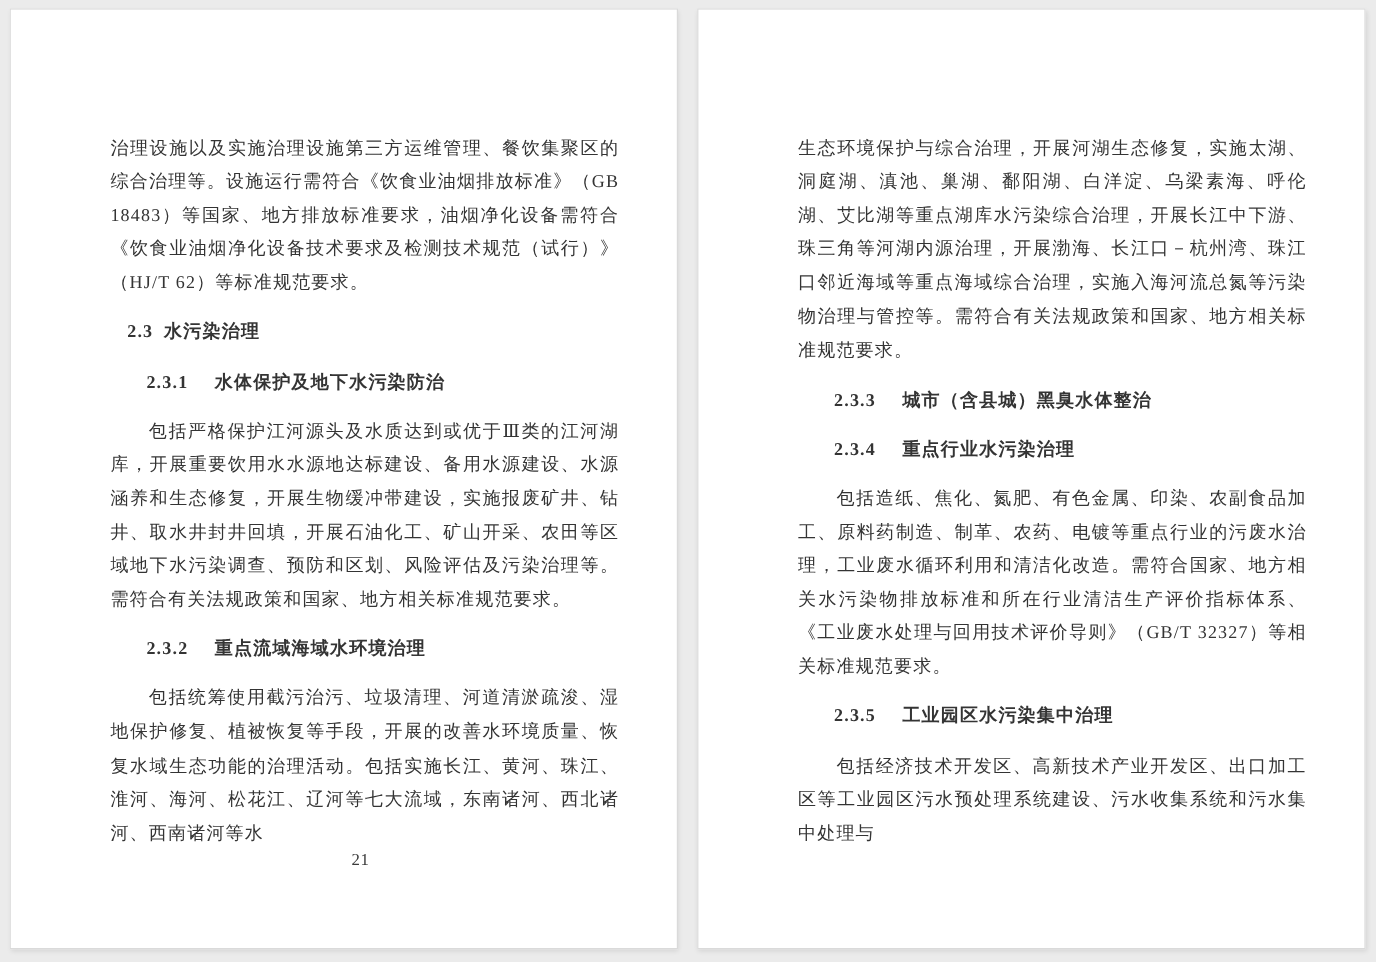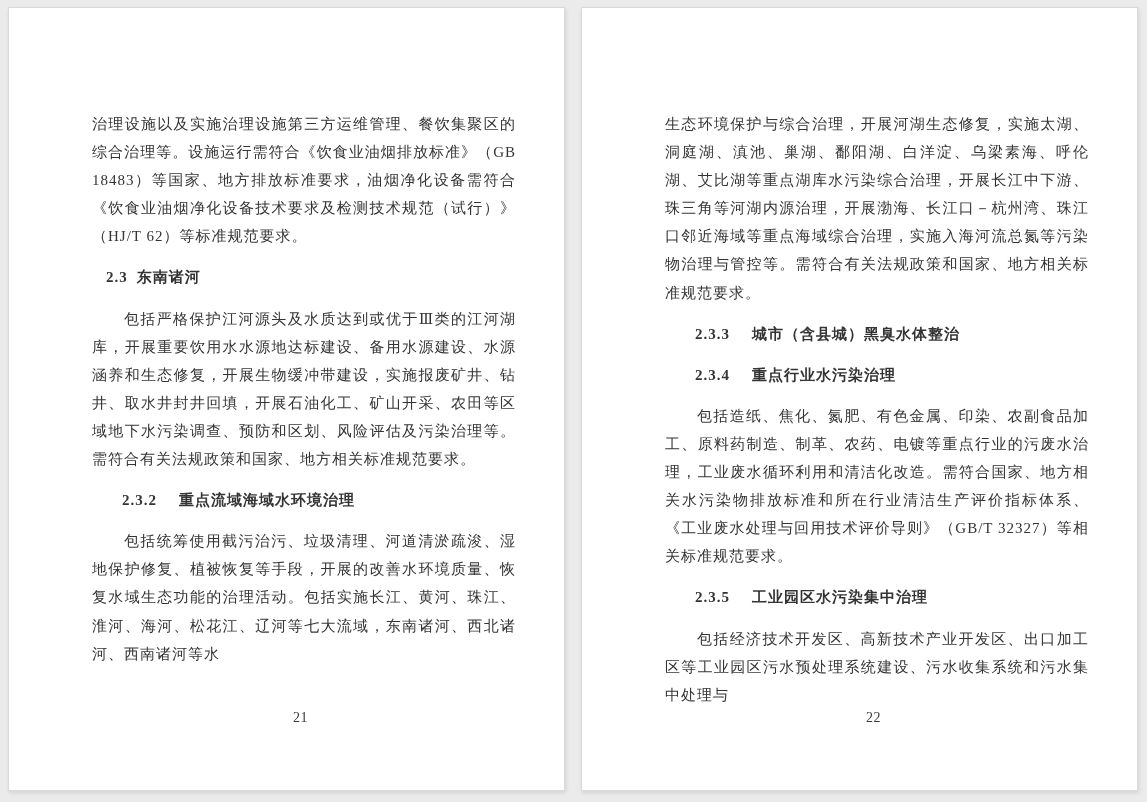--- a/index.html
+++ b/index.html
@@ -72,7 +72,7 @@
   <div class="page page-left">
     <div class="content">
       <p class="cont">治理设施以及实施治理设施第三方运维管理、餐饮集聚区的综合治理等。设施运行需符合《饮食业油烟排放标准》（GB 18483）等国家、地方排放标准要求，油烟净化设备需符合《饮食业油烟净化设备技术要求及检测技术规范（试行）》（HJ/T 62）等标准规范要求。</p>
-      <div class="h2"><span class="hnum">2.3</span><span class="htitle">东南诸河</span></div>
+      <div class="h2"><span class="hnum">2.3</span><span class="htitle">水污染治理</span></div>
       <p>包括严格保护江河源头及水质达到或优于Ⅲ类的江河湖库，开展重要饮用水水源地达标建设、备用水源建设、水源涵养和生态修复，开展生物缓冲带建设，实施报废矿井、钻井、取水井封井回填，开展石油化工、矿山开采、农田等区域地下水污染调查、预防和区划、风险评估及污染治理等。需符合有关法规政策和国家、地方相关标准规范要求。</p>
       <div class="h3"><span class="hnum">2.3.2</span><span class="htitle">重点流域海域水环境治理</span></div>
       <p>包括统筹使用截污治污、垃圾清理、河道清淤疏浚、湿地保护修复、植被恢复等手段，开展的改善水环境质量、恢复水域生态功能的治理活动。包括实施长江、黄河、珠江、淮河、海河、松花江、辽河等七大流域，东南诸河、西北诸河、西南诸河等水</p>

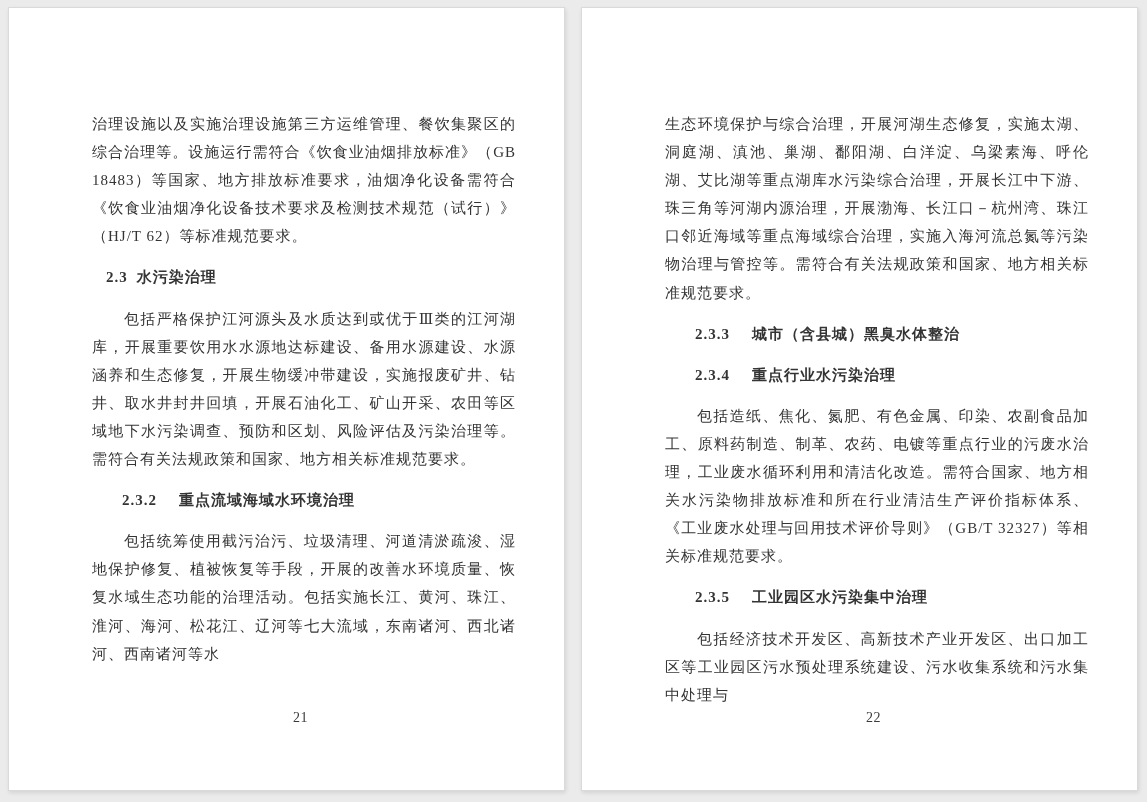--- a/index.html
+++ b/index.html
@@ -73,6 +73,7 @@
     <div class="content">
       <p class="cont">治理设施以及实施治理设施第三方运维管理、餐饮集聚区的综合治理等。设施运行需符合《饮食业油烟排放标准》（GB 18483）等国家、地方排放标准要求，油烟净化设备需符合《饮食业油烟净化设备技术要求及检测技术规范（试行）》（HJ/T 62）等标准规范要求。</p>
       <div class="h2"><span class="hnum">2.3</span><span class="htitle">水污染治理</span></div>
+      <div class="h3"><span class="hnum">2.3.1</span><span class="htitle">水体保护及地下水污染防治</span></div>
       <p>包括严格保护江河源头及水质达到或优于Ⅲ类的江河湖库，开展重要饮用水水源地达标建设、备用水源建设、水源涵养和生态修复，开展生物缓冲带建设，实施报废矿井、钻井、取水井封井回填，开展石油化工、矿山开采、农田等区域地下水污染调查、预防和区划、风险评估及污染治理等。需符合有关法规政策和国家、地方相关标准规范要求。</p>
       <div class="h3"><span class="hnum">2.3.2</span><span class="htitle">重点流域海域水环境治理</span></div>
       <p>包括统筹使用截污治污、垃圾清理、河道清淤疏浚、湿地保护修复、植被恢复等手段，开展的改善水环境质量、恢复水域生态功能的治理活动。包括实施长江、黄河、珠江、淮河、海河、松花江、辽河等七大流域，东南诸河、西北诸河、西南诸河等水</p>

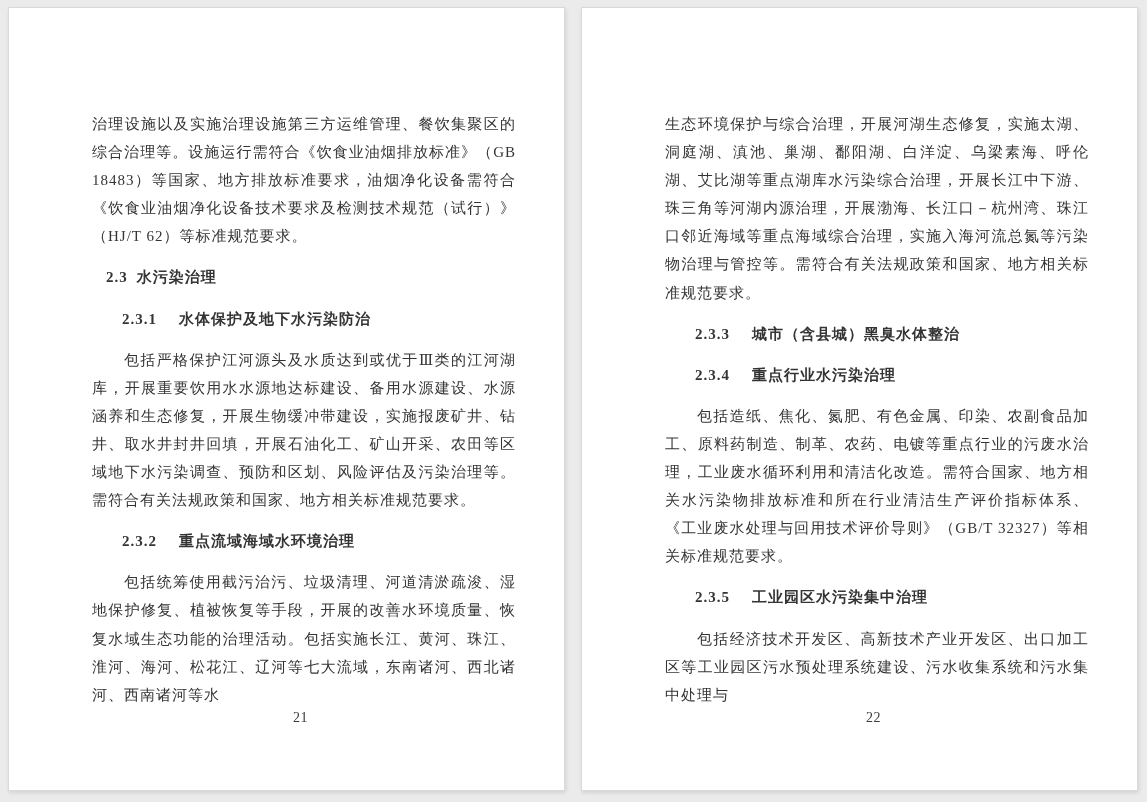--- a/index.html
+++ b/index.html
@@ -90,7 +90,6 @@
       <div class="h3"><span class="hnum">2.3.5</span><span class="htitle">工业园区水污染集中治理</span></div>
       <p>包括经济技术开发区、高新技术产业开发区、出口加工区等工业园区污水预处理系统建设、污水收集系统和污水集中处理与</p>
     </div>
-    <div class="pagenum">22</div>
   </div>
 
 </div>

